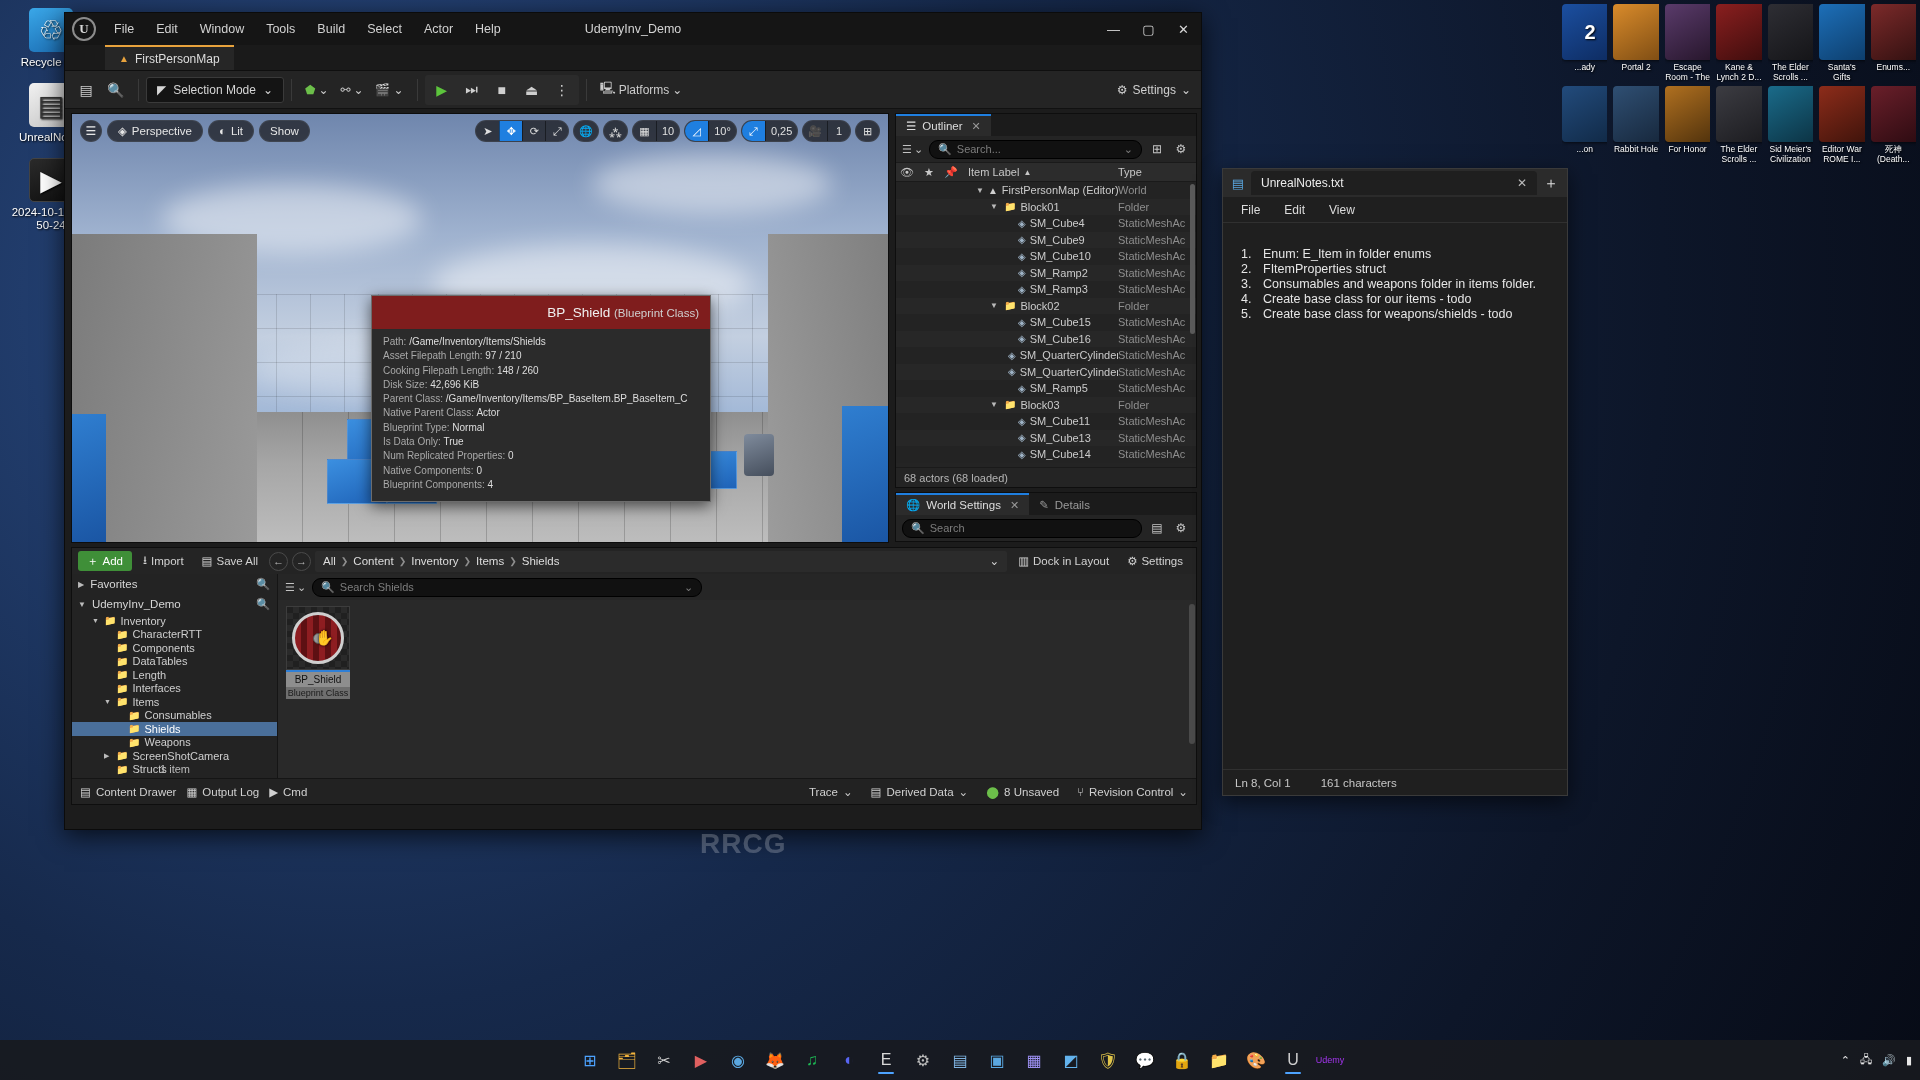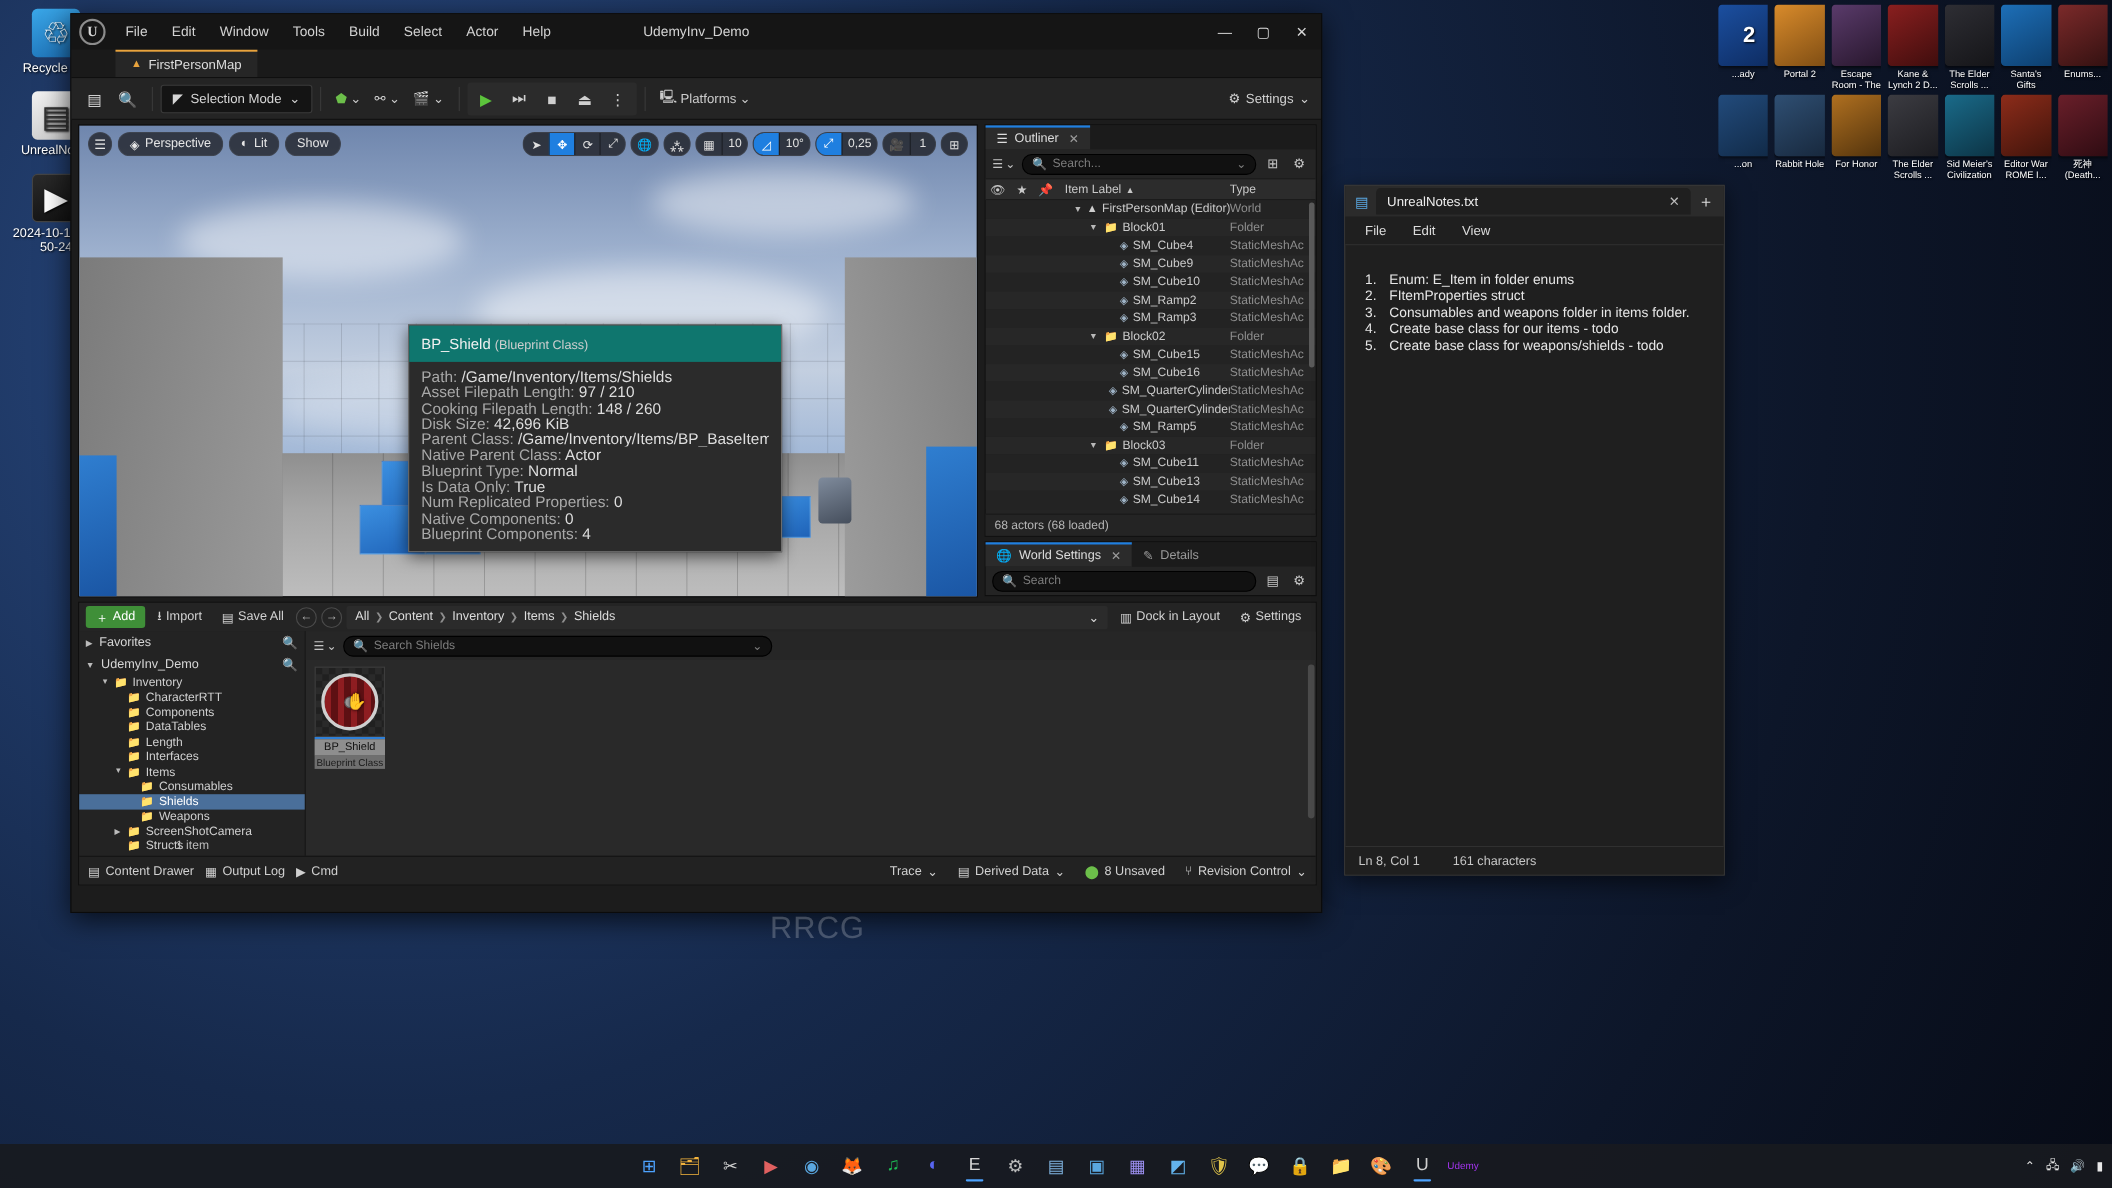--- a/index.html
+++ b/index.html
@@ -311,7 +311,7 @@
     background:#2b2b2b; border:1px solid #6c6c6c; z-index:50;
     box-shadow: 0 4px 14px rgba(0,0,0,.6);
   }
-  .tt-head { padding:9px 11px; background:#0f766e; font-size:13.5px; color:#f0f0f0; }
+  .tt-head { padding:9px 11px; background:#7f1d1d; font-size:13.5px; color:#f0f0f0;text-align:right; }
   .tt-head .sub { font-size:11.5px; color:#cfcfcf; }
   .tt-body { padding:6px 11px 9px; }
   .tt-row { font-size:14px; line-height:14.3px; color:#c9c9c9; white-space:nowrap; overflow:hidden; }

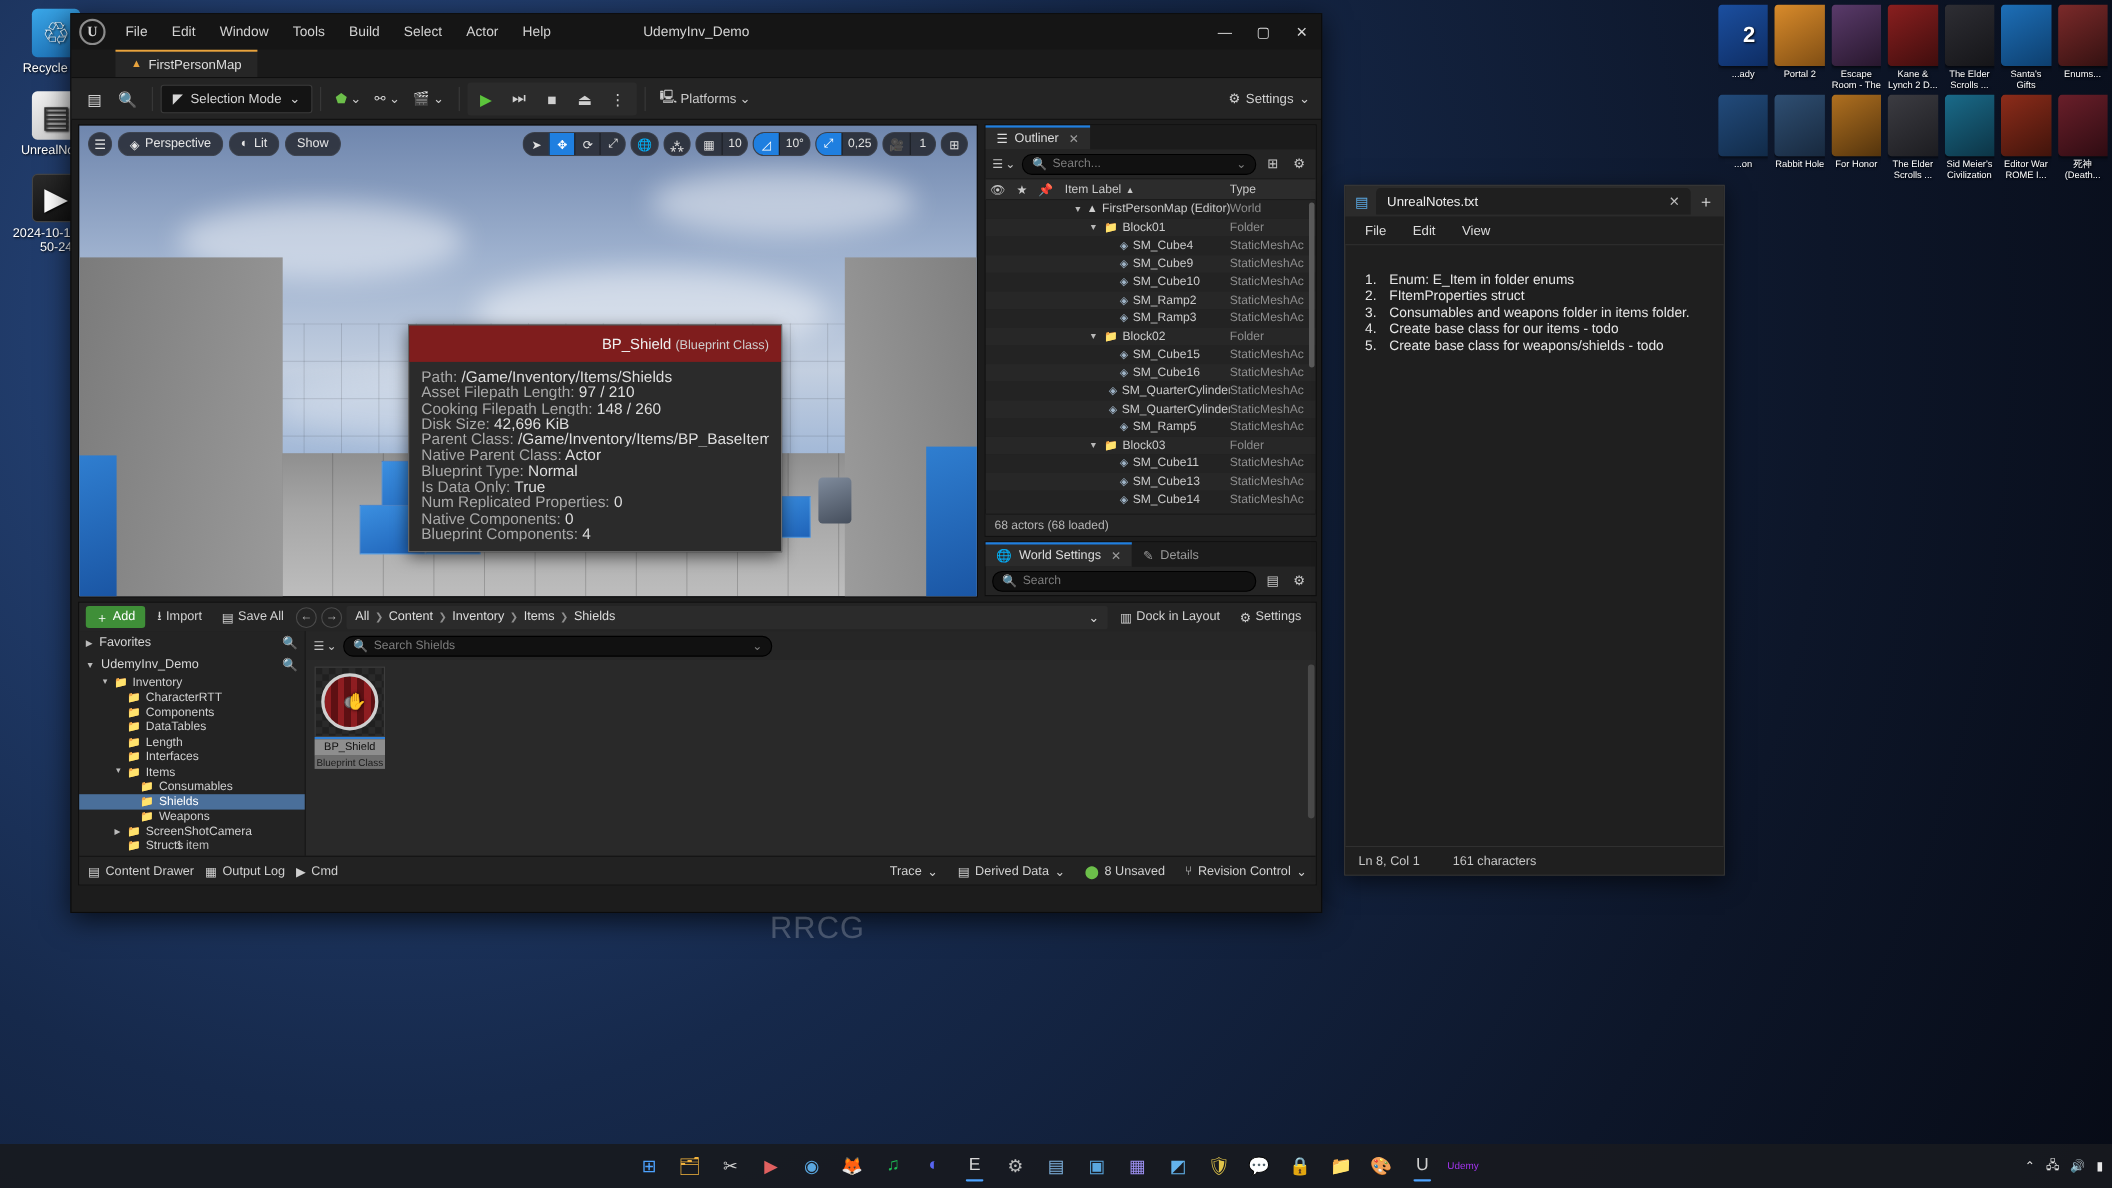--- a/index.html
+++ b/index.html
@@ -314,7 +314,7 @@
   .tt-head { padding:9px 11px; background:#7f1d1d; font-size:13.5px; color:#f0f0f0;text-align:right; }
   .tt-head .sub { font-size:11.5px; color:#cfcfcf; }
   .tt-body { padding:6px 11px 9px; }
-  .tt-row { font-size:14px; line-height:14.3px; color:#c9c9c9; white-space:nowrap; overflow:hidden; }
+  .tt-row { font-size:10px; line-height:14.3px; color:#c9c9c9; white-space:nowrap; overflow:hidden; }
   .tt-row .k { color:#a9a9a9; }
   .tt-row .v { color:#dedede; }
 

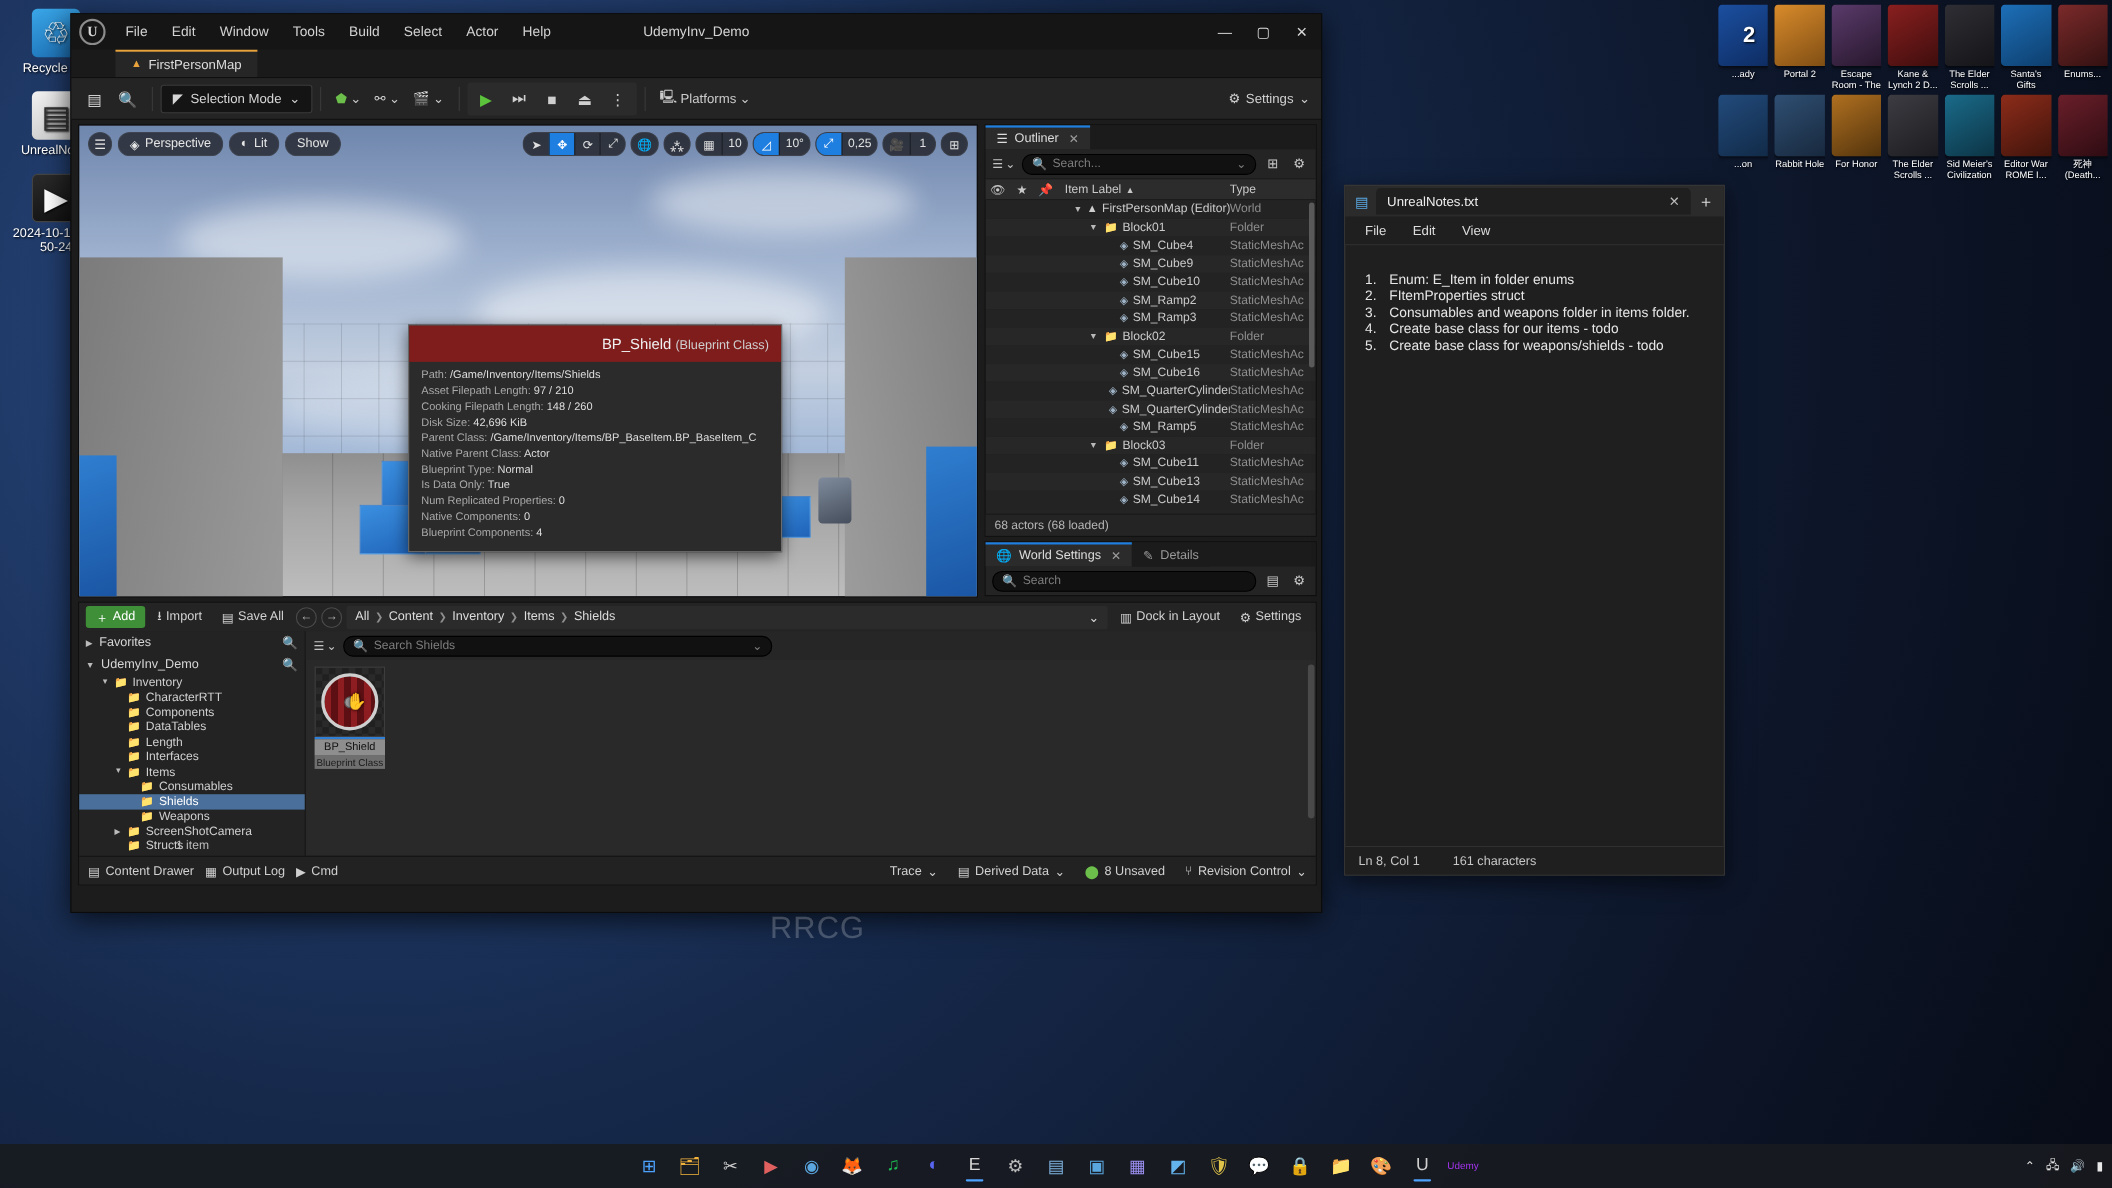--- a/index.html
+++ b/index.html
@@ -369,7 +369,7 @@
   
   .wm {
     position:absolute; pointer-events:none; color: rgba(255,255,255,.13);
-    font-weight:normal; letter-spacing:1px;
+    font-weight:bold; letter-spacing:1px;
   }
 </style>
 </head>

